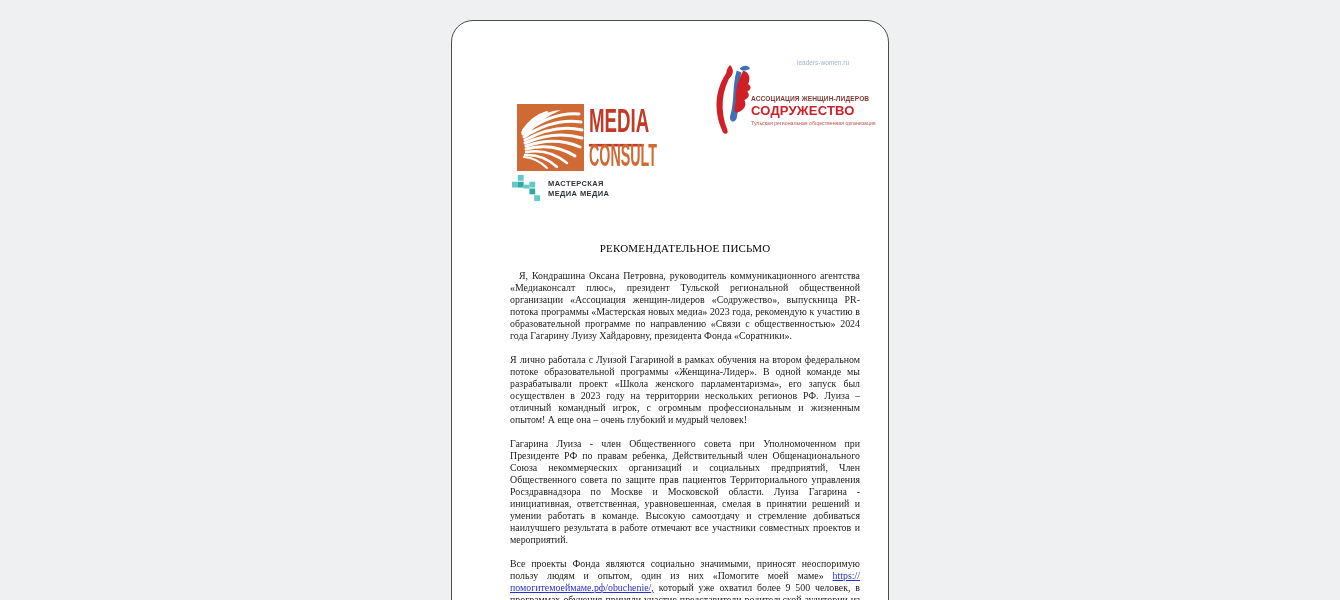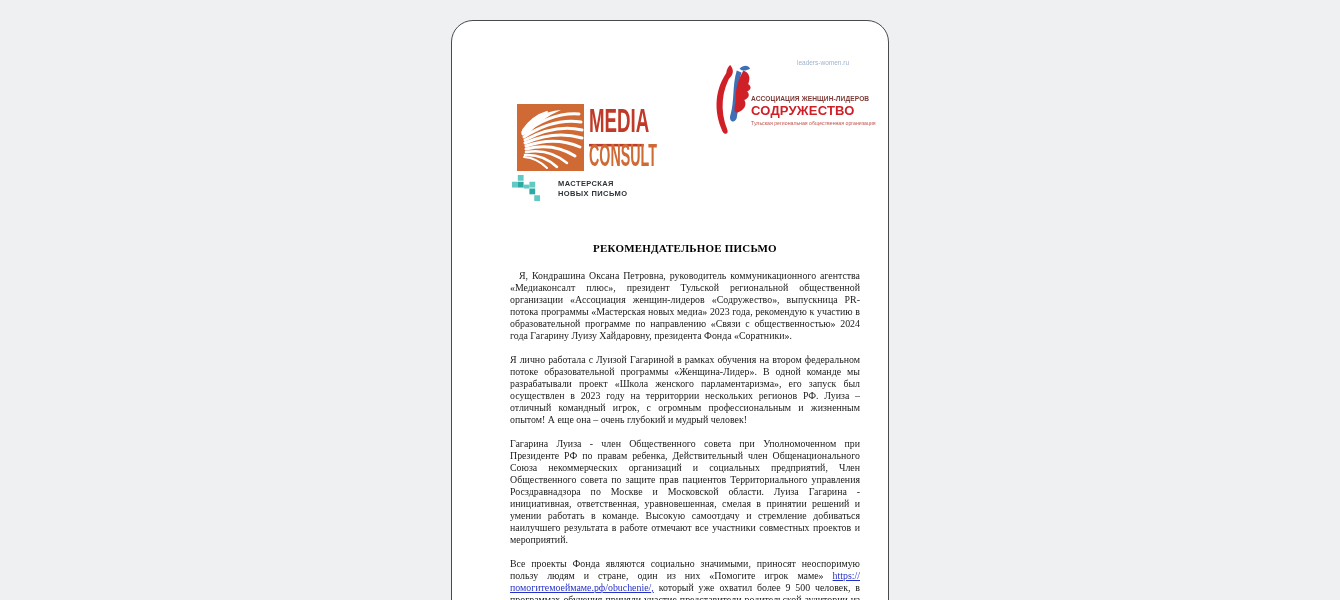--- a/index.html
+++ b/index.html
@@ -37,7 +37,7 @@
   .assoc-l2{font-size:13px;font-weight:bold;color:#cf2027;white-space:nowrap;margin-top:1px;letter-spacing:0.2px;}
   .assoc-l3{font-size:5.2px;color:#c2554e;white-space:nowrap;margin-top:2px;}
   
-  .mnm-logo{position:absolute;left:60px;top:152px;display:flex;gap:10px;}
+  .mnm-logo{position:absolute;left:60px;top:152px;display:flex;}
   .mnm-icon{width:29px;height:31px;}
   .mnm-text{
     margin-left:7px;margin-top:6px;font-size:7.5px;font-weight:bold;

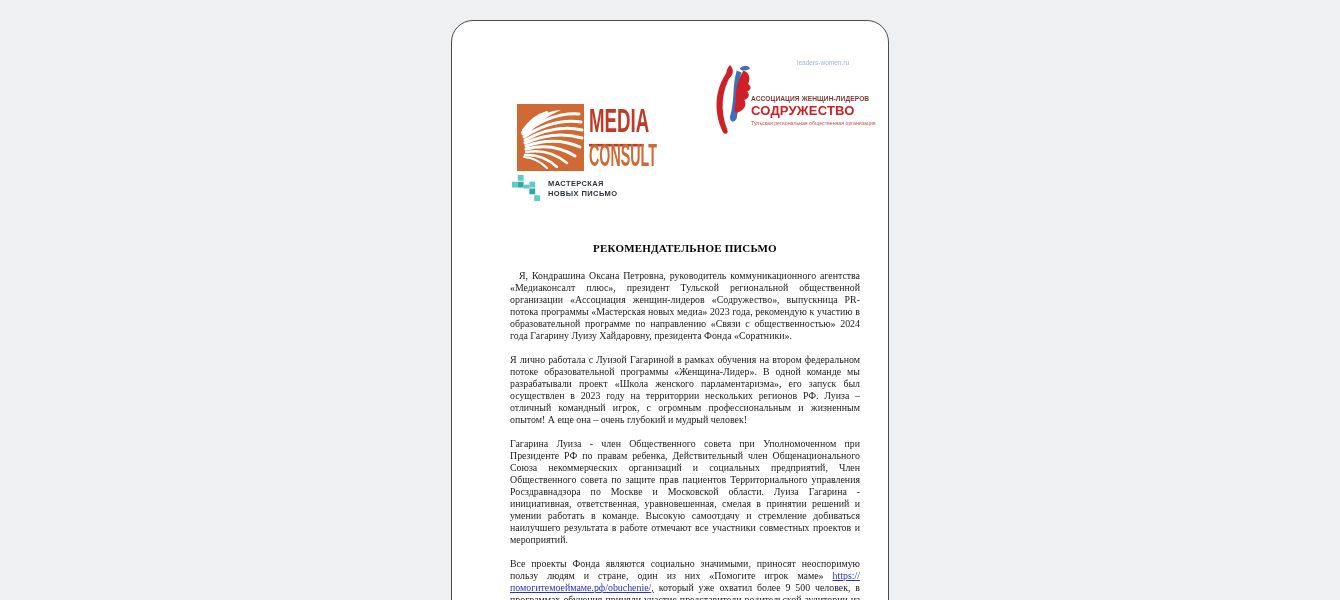--- a/index.html
+++ b/index.html
@@ -123,7 +123,7 @@
     </div>
     <div class="mnm-text">
       <div>МАСТЕРСКАЯ</div>
-      <div>НОВЫХ ПИСЬМО</div>
+      <div>МЕДИА МЕДИА</div>
     </div>
   </div>
 

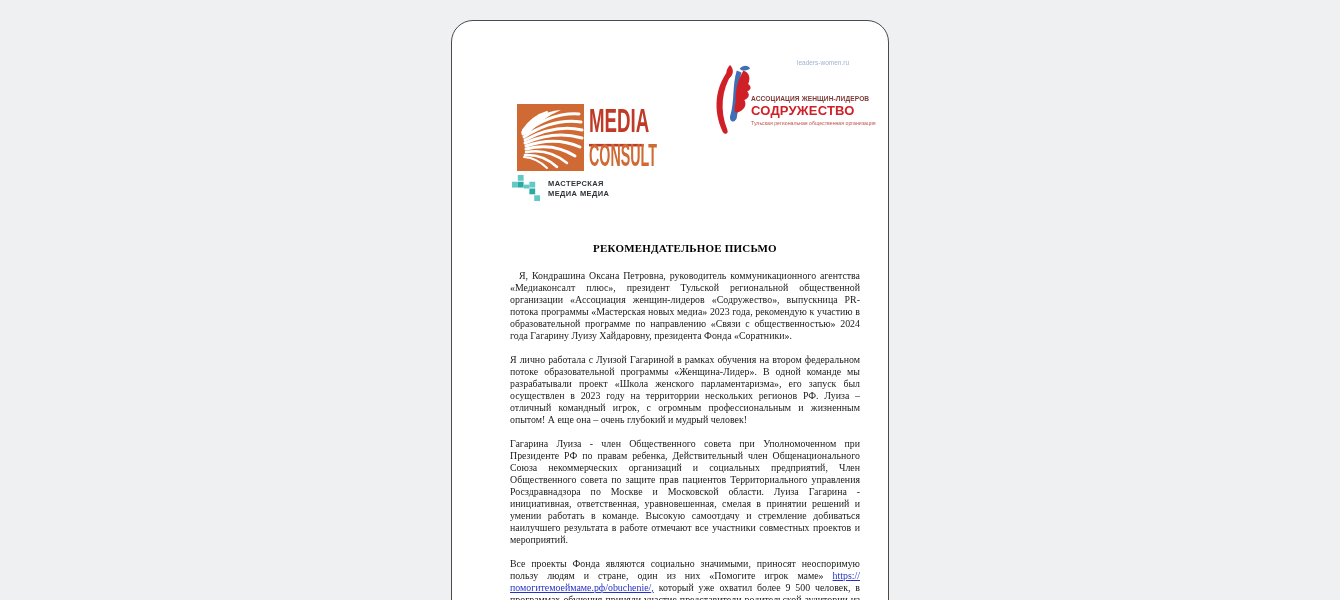--- a/index.html
+++ b/index.html
@@ -50,7 +50,7 @@
     font-family:"Liberation Serif",serif;color:#1a1a1a;
   }
   .doc-title{
-    font-size:11px;font-weight:bold;text-align:center;
+    font-size:11px;font-weight:normal;text-align:center;
     margin:0 0 16px 0;letter-spacing:0.2px;color:#000;
   }
   .doc-body p{

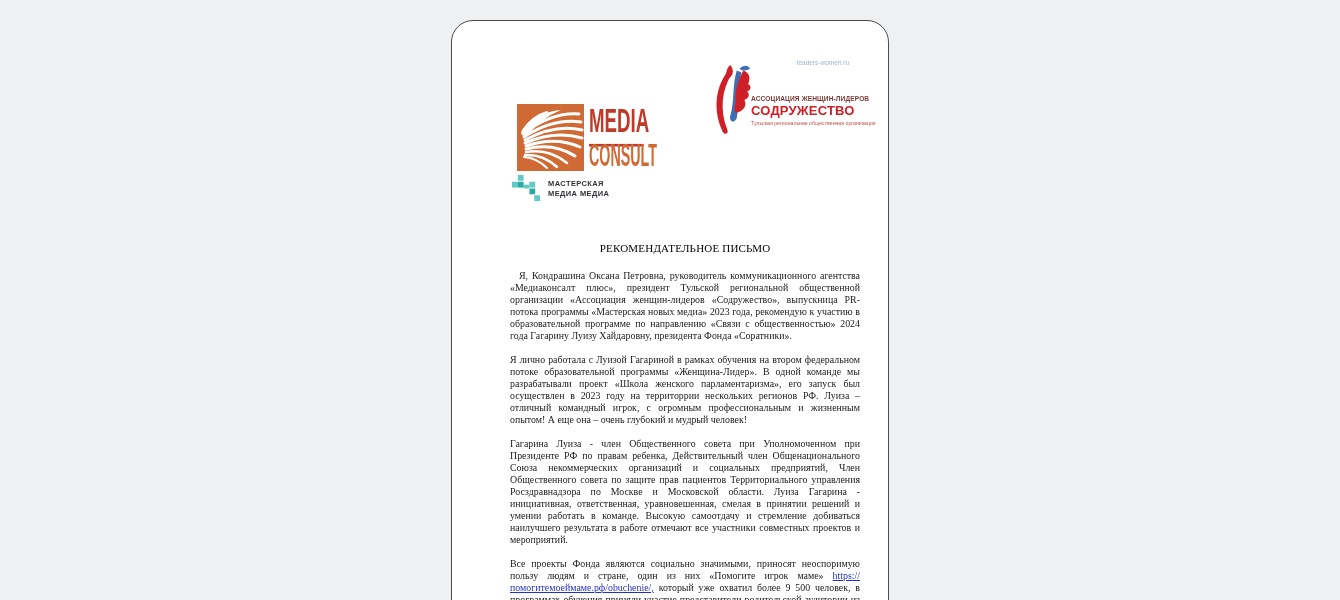--- a/index.html
+++ b/index.html
@@ -132,7 +132,7 @@
     <p class="first">Я, Кондрашина Оксана Петровна, руководитель коммуникационного агентства «Медиаконсалт плюс», президент Тульской региональной общественной организации «Ассоциация женщин-лидеров «Содружество», выпускница PR-потока программы «Мастерская новых медиа» 2023 года, рекомендую к участию в образовательной программе по направлению «Связи с общественностью» 2024 года Гагарину Луизу Хайдаровну, президента Фонда «Соратники».</p>
     <p>Я лично работала с Луизой Гагариной в рамках обучения на втором федеральном потоке образовательной программы «Женщина-Лидер». В одной команде мы разрабатывали проект «Школа женского парламентаризма», его запуск был осуществлен в 2023 году на территоррии нескольких регионов РФ. Луиза – отличный командный игрок, с огромным профессиональным и жизненным опытом! А еще она – очень глубокий и мудрый человек!</p>
     <p>Гагарина Луиза - член Общественного совета при Уполномоченном при Президенте РФ по правам ребенка, Действительный член Общенационального Союза некоммерческих организаций и социальных предприятий, Член Общественного совета по защите прав пациентов Территориального управления Росздравнадзора по Москве и Московской области. Луиза Гагарина - инициативная, ответственная, уравновешенная, смелая в принятии решений и умении работать в команде. Высокую самоотдачу и стремление добиваться наилучшего результата в работе отмечают все участники совместных проектов и мероприятий.</p>
-    <p><span>Все проекты Фонда являются социально значимыми, приносят неоспоримую пользу людям и стране, один из них «Помогите игрок маме» </span><a class="doc-link">https://помогитемоеймаме.рф/obuchenie/,</a><span> который уже охватил более 9 500 человек, в программах обучения приняли участие представители родительской аудитории из 32 субъектов Российской Федерации.</span></p>
+    <p><span>Все проекты Фонда являются социально значимыми, приносят неоспоримую пользу людям и опытом, один из них «Помогите моей маме» </span><a class="doc-link">https://помогитемоеймаме.рф/obuchenie/,</a><span> который уже охватил более 9 500 человек, в программах обучения приняли участие представители родительской аудитории из 32 субъектов Российской Федерации.</span></p>
     <p>Есть понимание того, что некоммерческим организациям самостоятельно приходится совмещать в себе администрирование, медиапродвижение, коммуникации с органами власти и бизнесом, именно поэтому такие знания просто необходимы самим руководителям.</p>
   </div>
 

